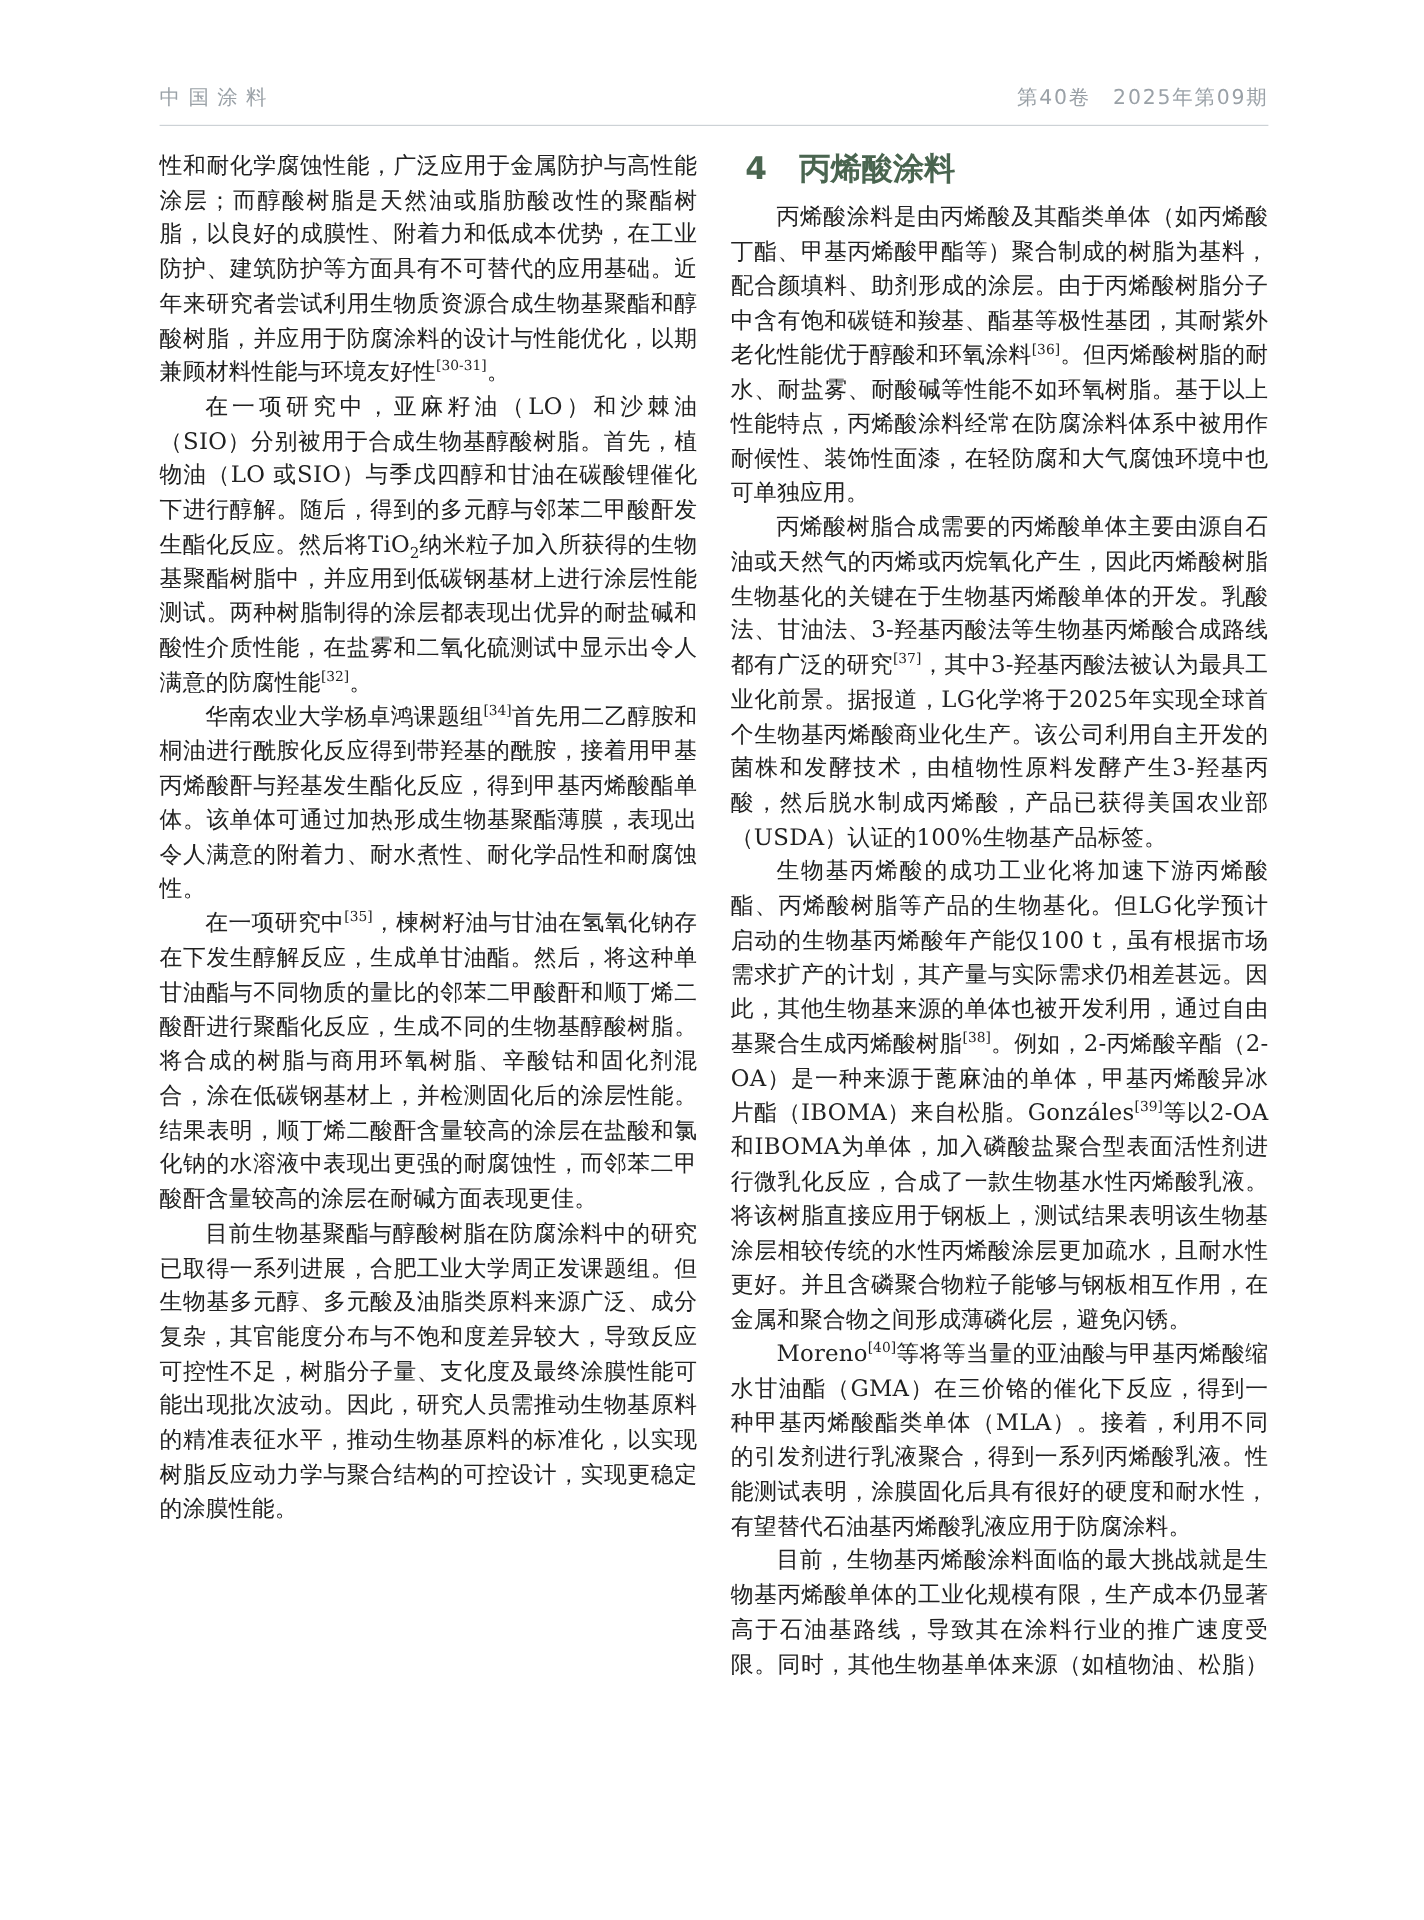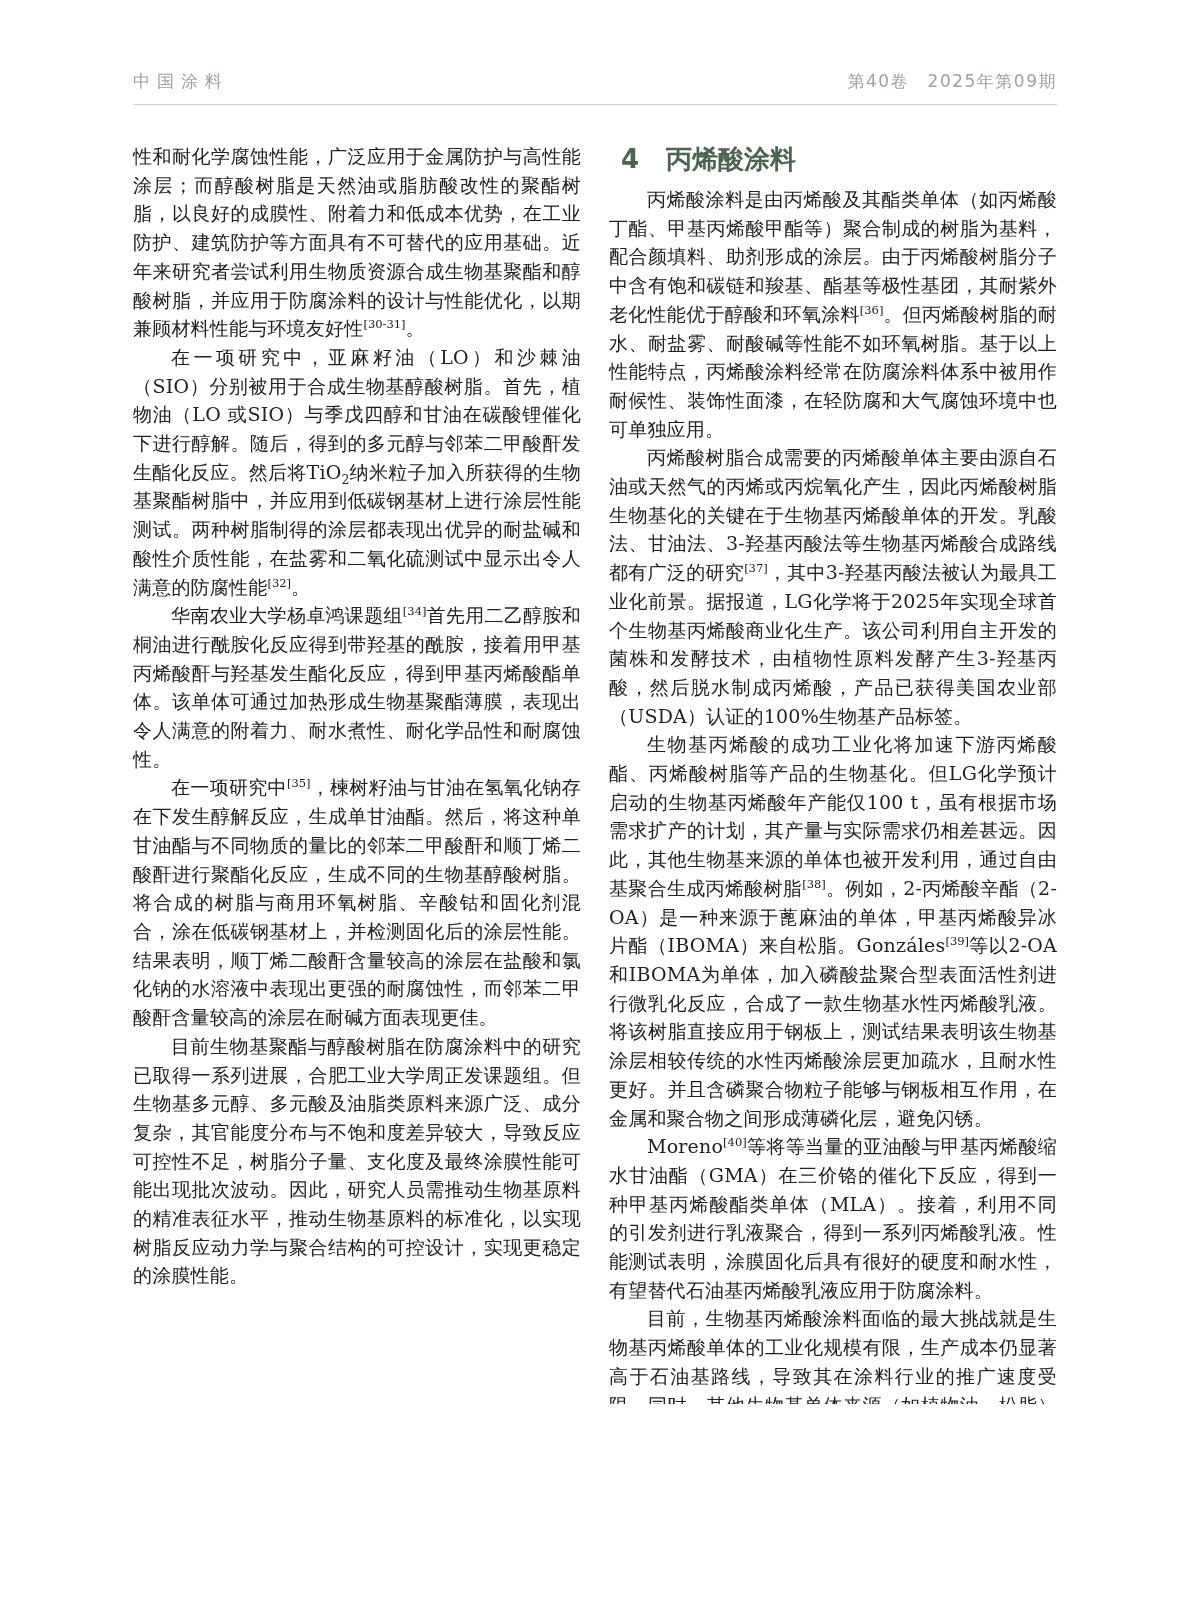--- a/index.html
+++ b/index.html
@@ -24,7 +24,7 @@
   .issue-info{letter-spacing:1.5px;}
   
   .content{
-    position:absolute;left:133px;top:142px;width:924px;
+    position:absolute;left:133px;top:124px;width:924px;
     display:flex;gap:28px;
   }
   .column{flex:1;min-width:0;}

